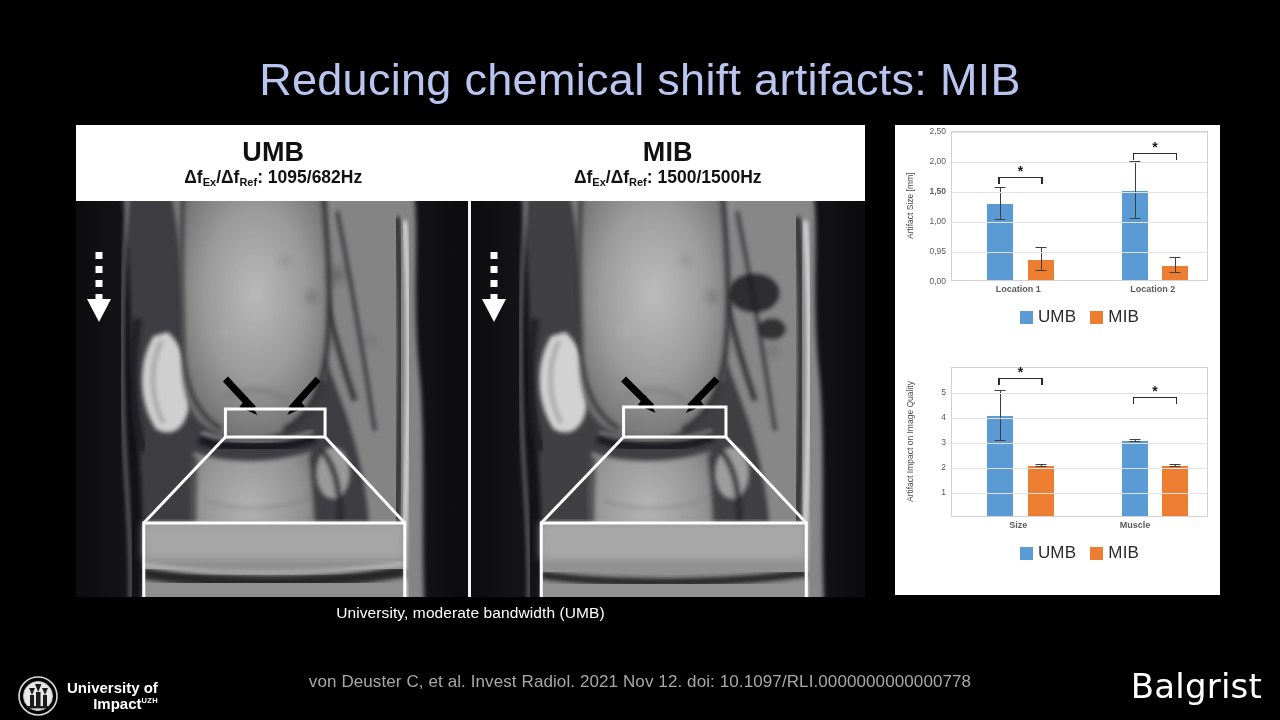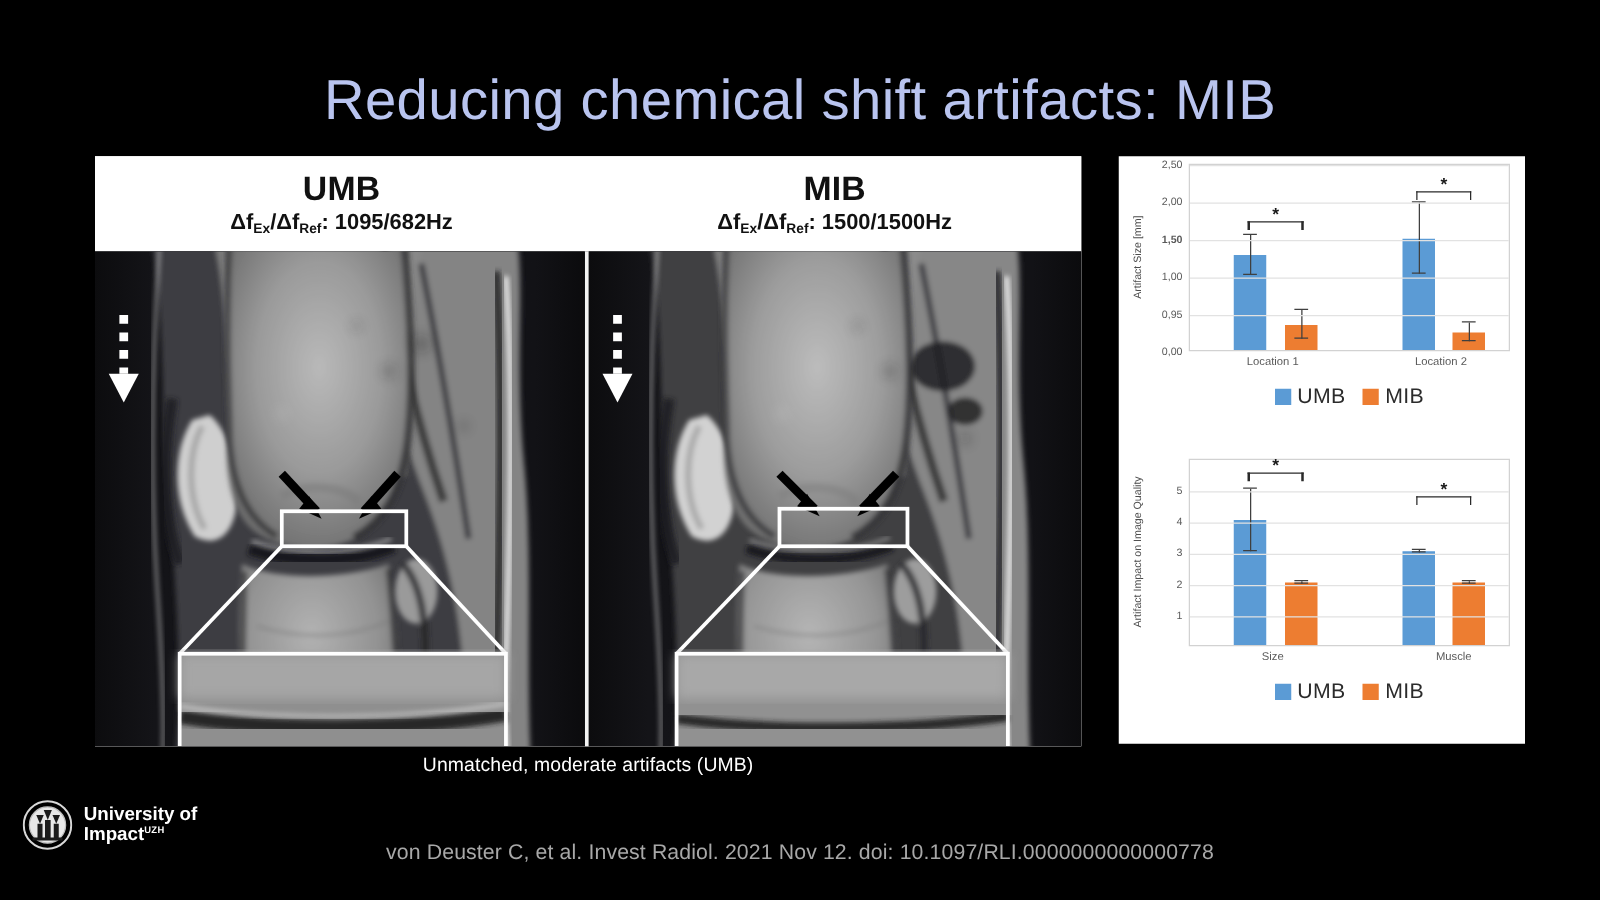--- a/index.html
+++ b/index.html
@@ -122,7 +122,7 @@
   }
   .x-label {
     position: absolute; transform: translateX(-50%);
-    font-size: 9px; color: #5a5a5a; white-space: nowrap;
+    font-size: 9px; color: #5a5a5a; white-space: nowrap; font-weight: bold;
   }
   .legend {
     position: absolute; left: 48px; right: 4px; top: 176px;

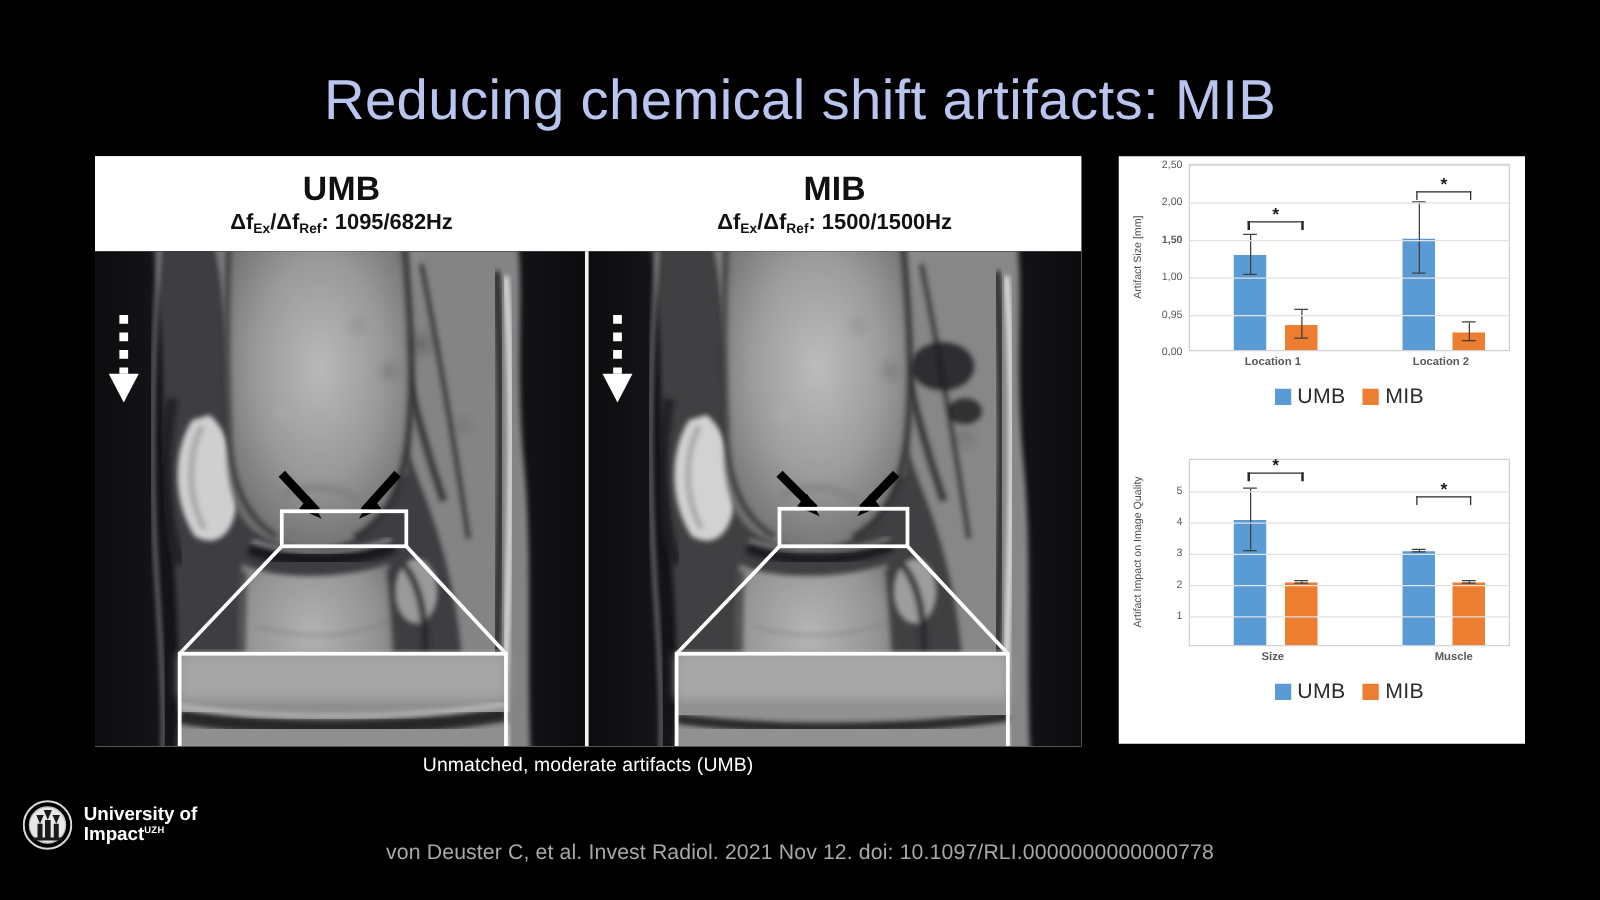--- a/index.html
+++ b/index.html
@@ -574,7 +574,7 @@
           </div>
         <div class="x-labels" id="xlabels-1">
             <div class="x-label" style="left: 67.25px;">Size</div>
-            <div class="x-label" style="left: 212px;">Muscle</div>
+            <div class="x-label" style="left: 184px;">Muscle</div>
           </div>
         <div class="legend">
           <div class="legend-item">

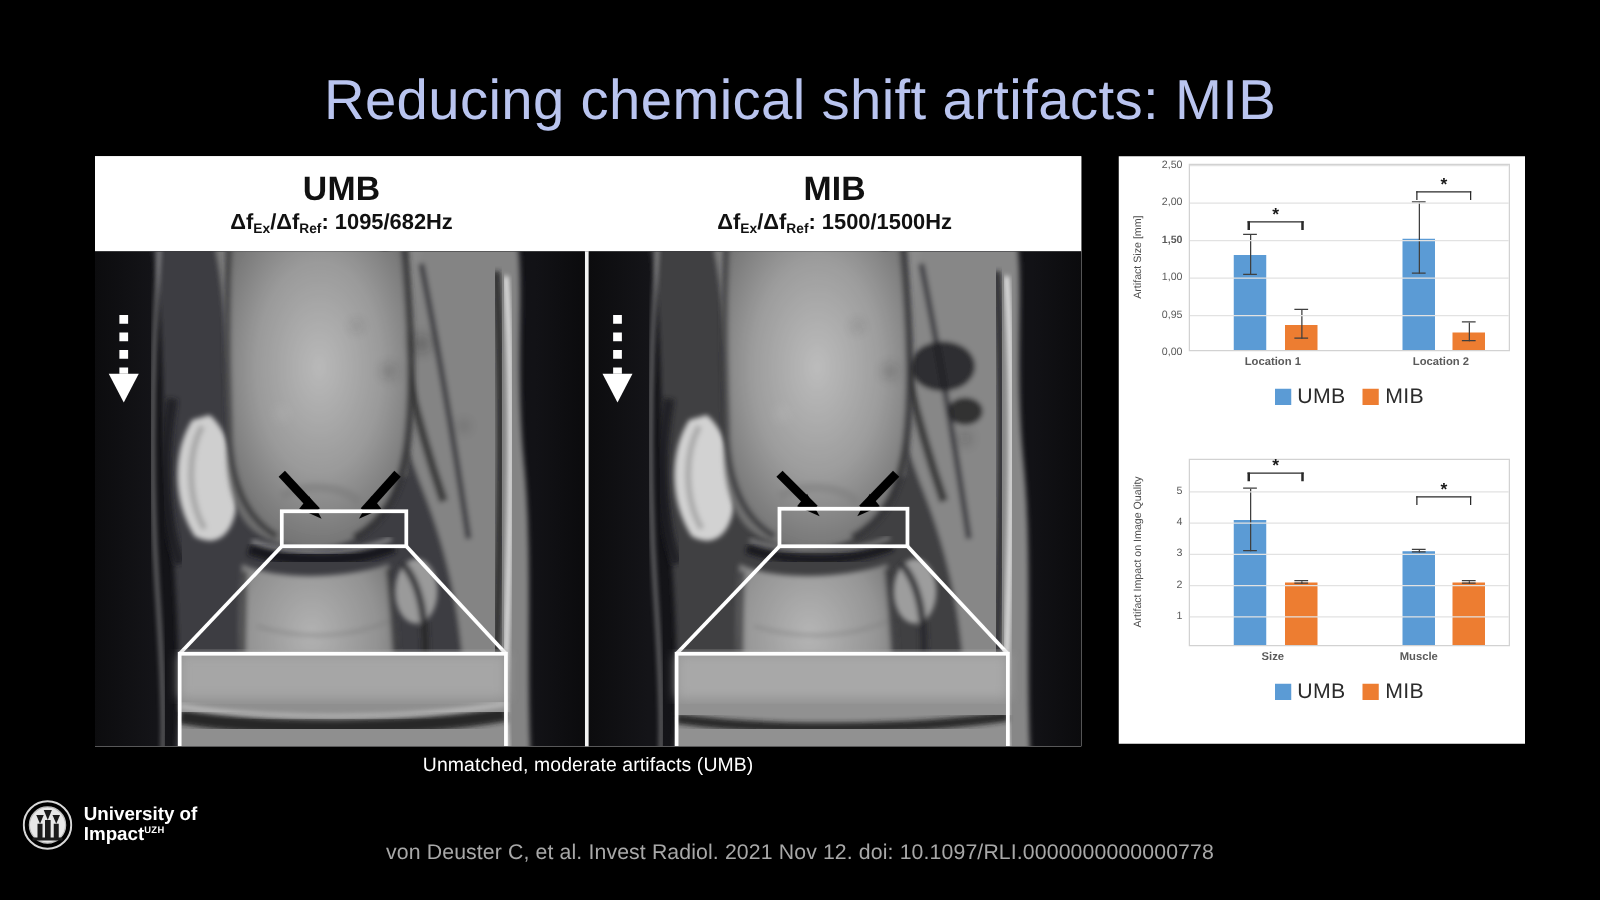--- a/index.html
+++ b/index.html
@@ -431,7 +431,7 @@
   </div>
 
   <div class="mri-captions">
-    <div class="mri-caption">Unmatched, moderate artifacts (UMB)</div>
+    <div class="mri-caption">University, moderate bandwidth (UMB)</div>
   </div>
 
   <div class="charts-panel">

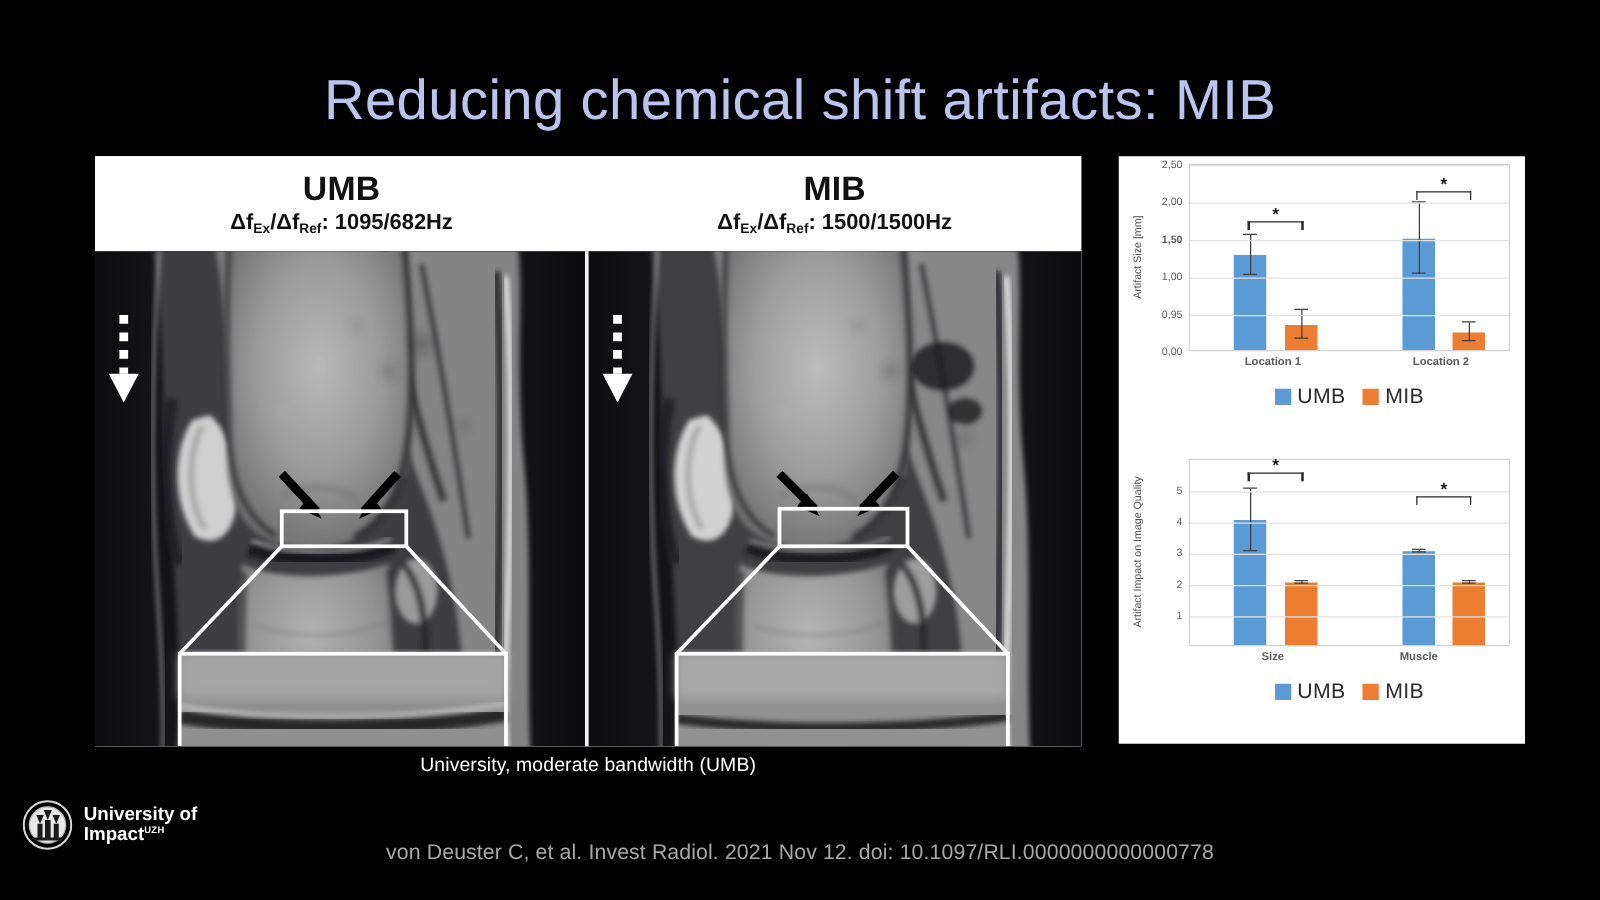--- a/index.html
+++ b/index.html
@@ -138,8 +138,8 @@
     color: #a8a8a8; font-size: 17px; letter-spacing: .1px; white-space: nowrap;
   }
   .uzh-logo {
-    position: absolute; left: 18px; top: 640px;
-    display: flex; align-items: center; gap: 9px;
+    position: absolute; left: 18px; top: 676px;
+    display: flex; align-items: center; gap: 9px; text-align: right;
   }
   .uzh-seal { width: 40px; height: 40px; }
   .uzh-text { color: #fff; font-size: 15px; font-weight: 700; line-height: 1.08; }

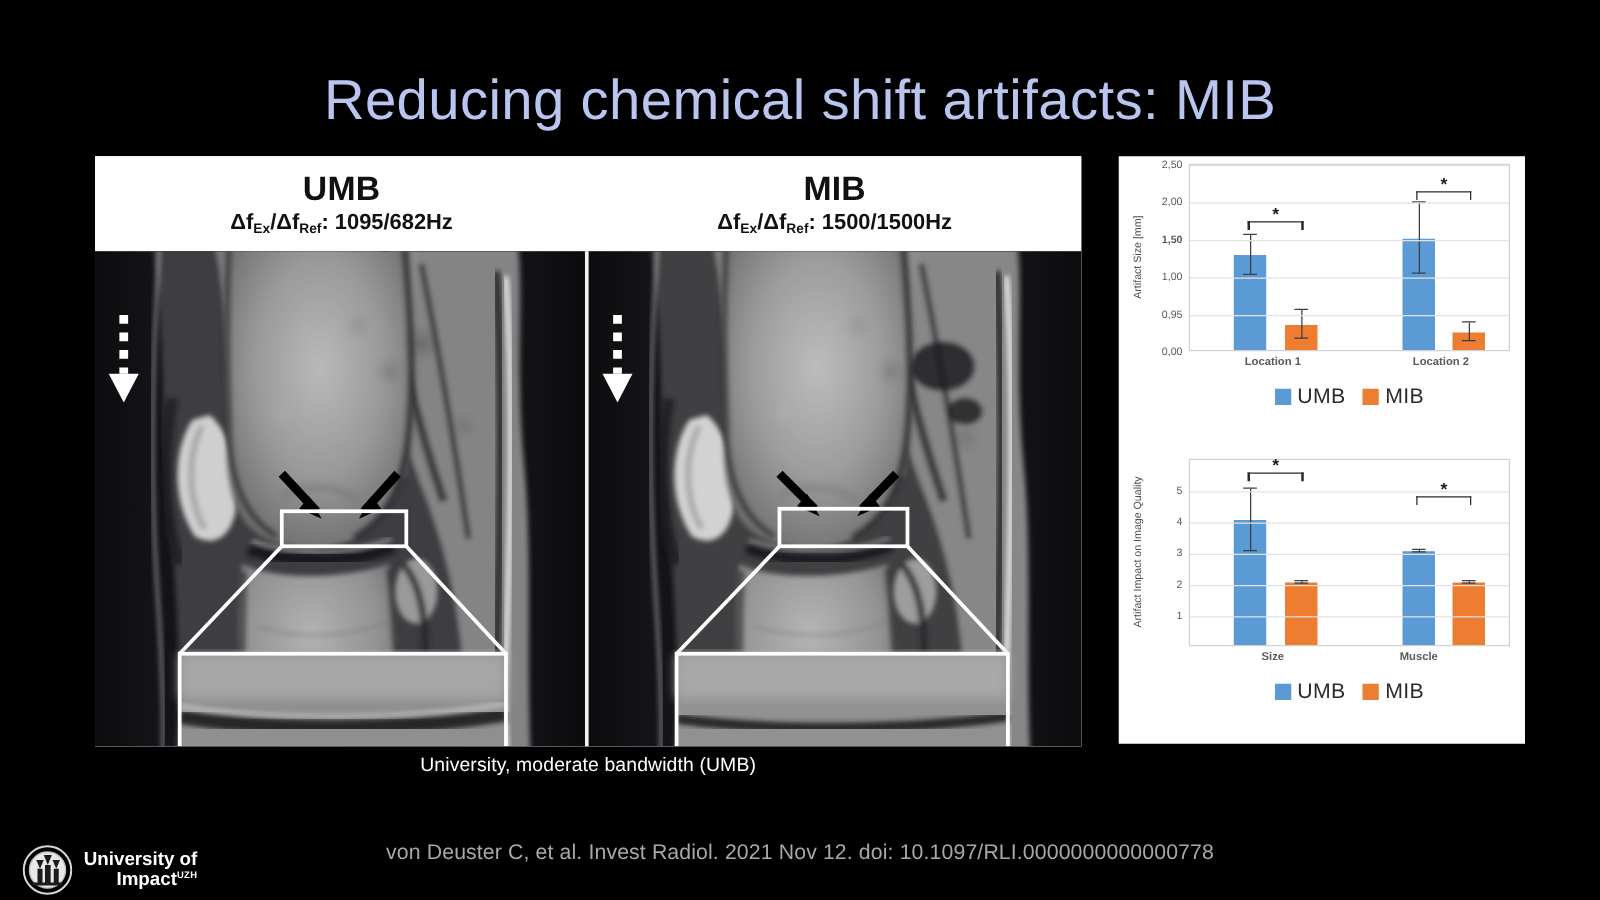--- a/index.html
+++ b/index.html
@@ -615,6 +615,7 @@
     </span>
   </div>
 
+  <div class="balgrist">Balgrist</div>
 </div>
 
 </body></html>

